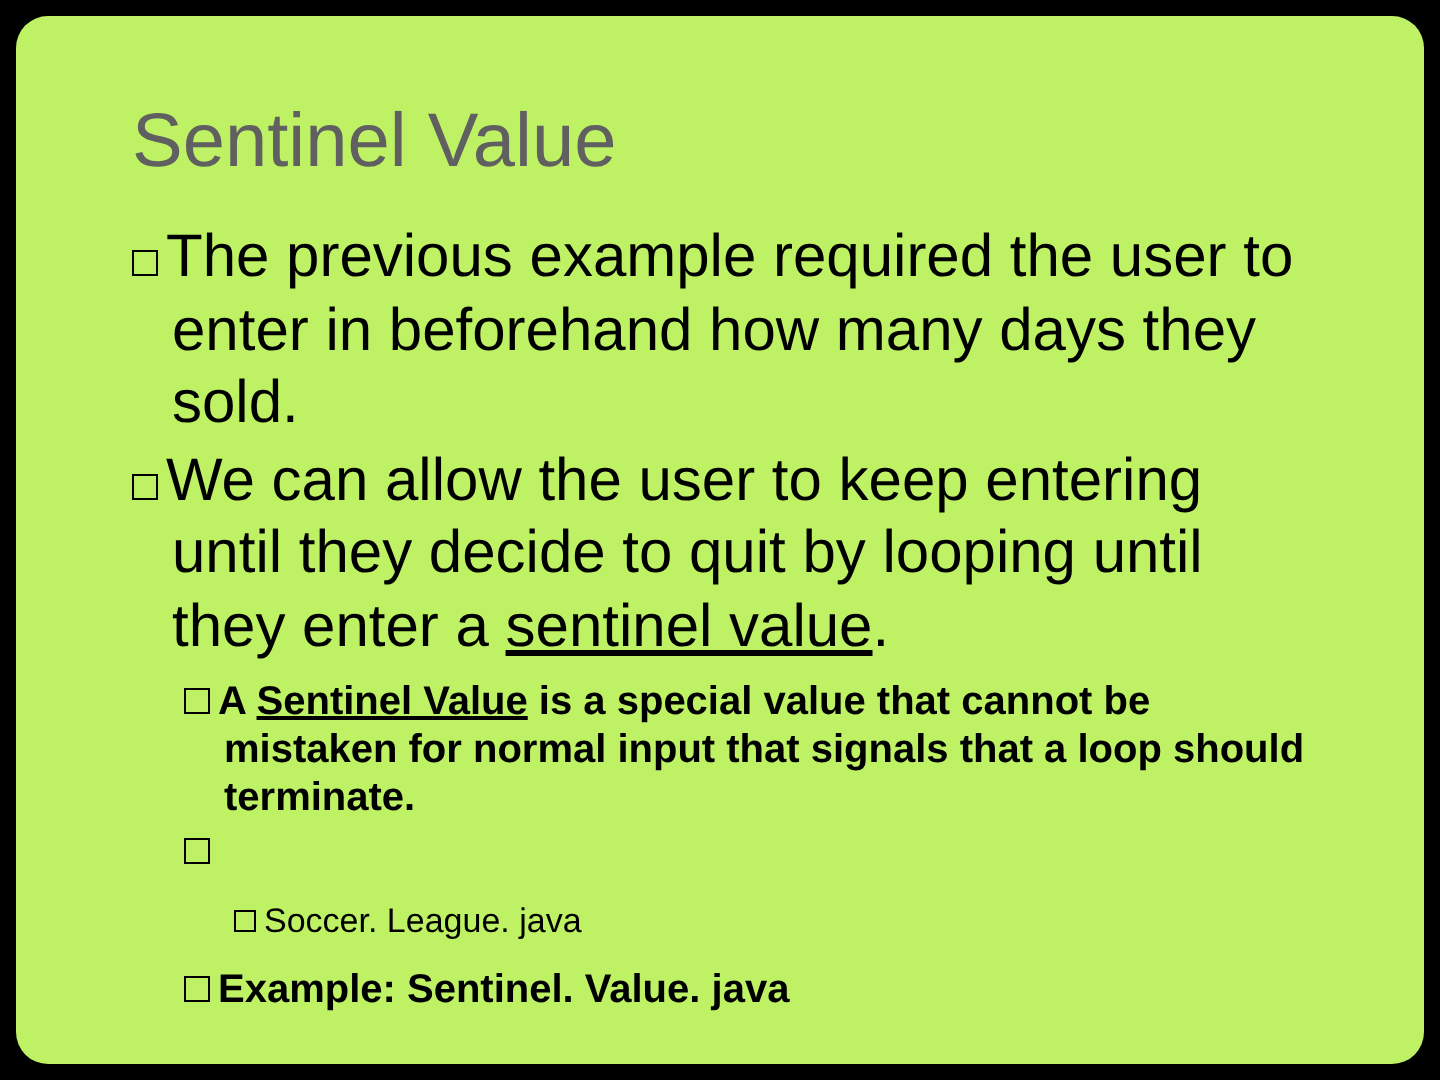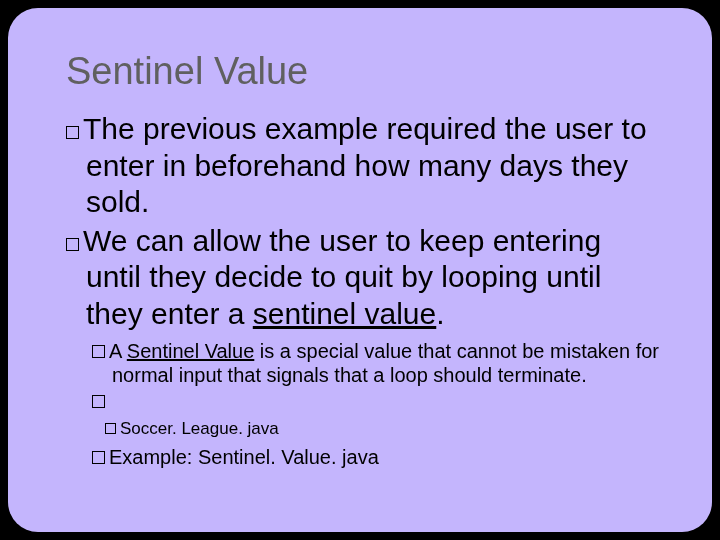--- a/index.html
+++ b/index.html
@@ -17,8 +17,8 @@
     left: 8px;
     right: 8px;
     bottom: 8px;
-    background: #c4b5fd;
-    border-radius: 30px;
+    background: #bef264;
+    border-radius: 16px;
     padding: 42px 48px 30px 58px;
     box-sizing: border-box;
   }

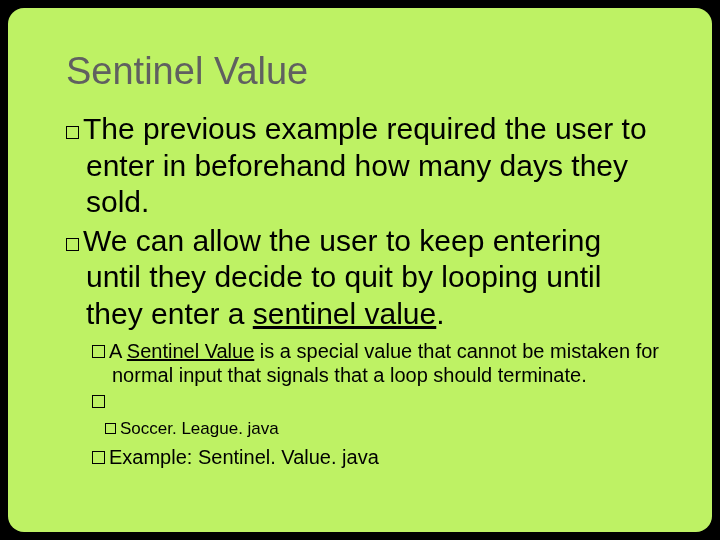--- a/index.html
+++ b/index.html
@@ -48,6 +48,7 @@
     margin: 0 0 2px 0;
     padding-left: 20px;
     text-indent: -20px;
+    font-weight: bold;
   }
   .lvl3-wrap {
     padding-left: 26px;

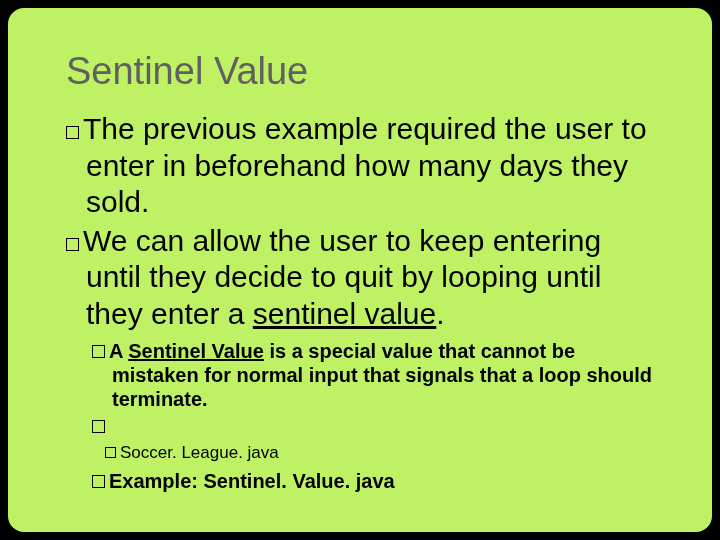--- a/index.html
+++ b/index.html
@@ -59,7 +59,7 @@
     font-size: 17px;
     color: #000;
     line-height: 1.25;
-    margin: 0;
+    margin: 12px;
     padding-left: 5px;
     text-indent: -18px;
   }

